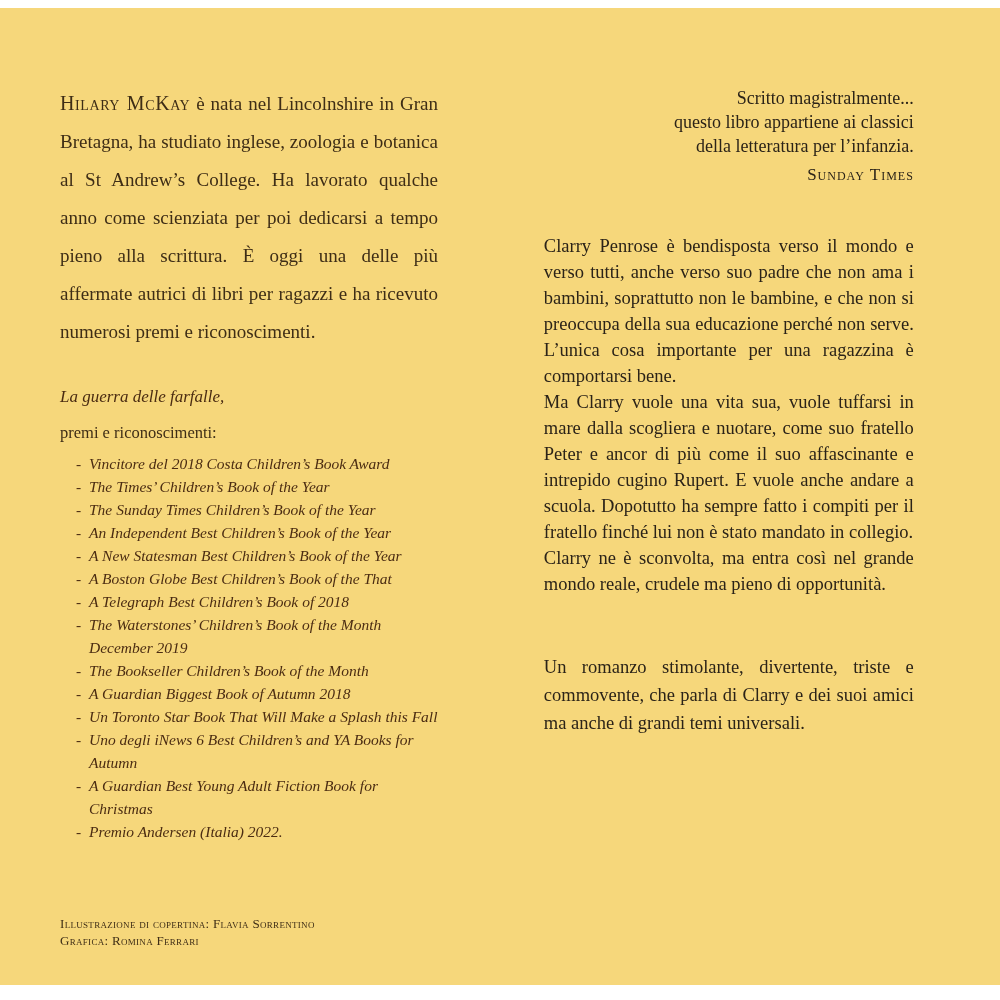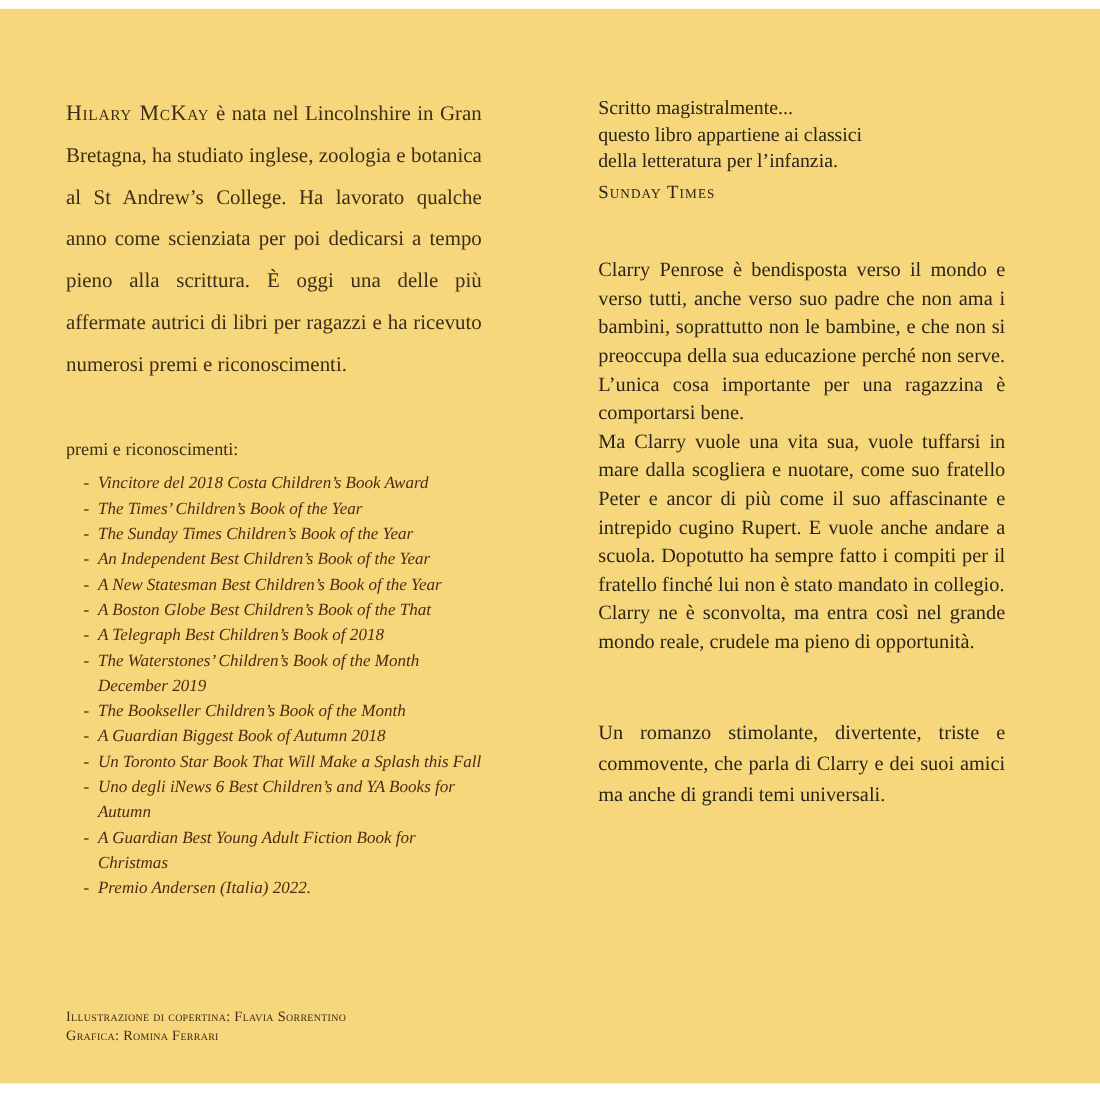--- a/index.html
+++ b/index.html
@@ -75,7 +75,7 @@
   
   .flap-right { padding: 78px 74px 36px 44px; }
   .quote {
-    text-align: left;
+    text-align: right;
     font-size: 18px;
     line-height: 24px;
     color: #2b2318;

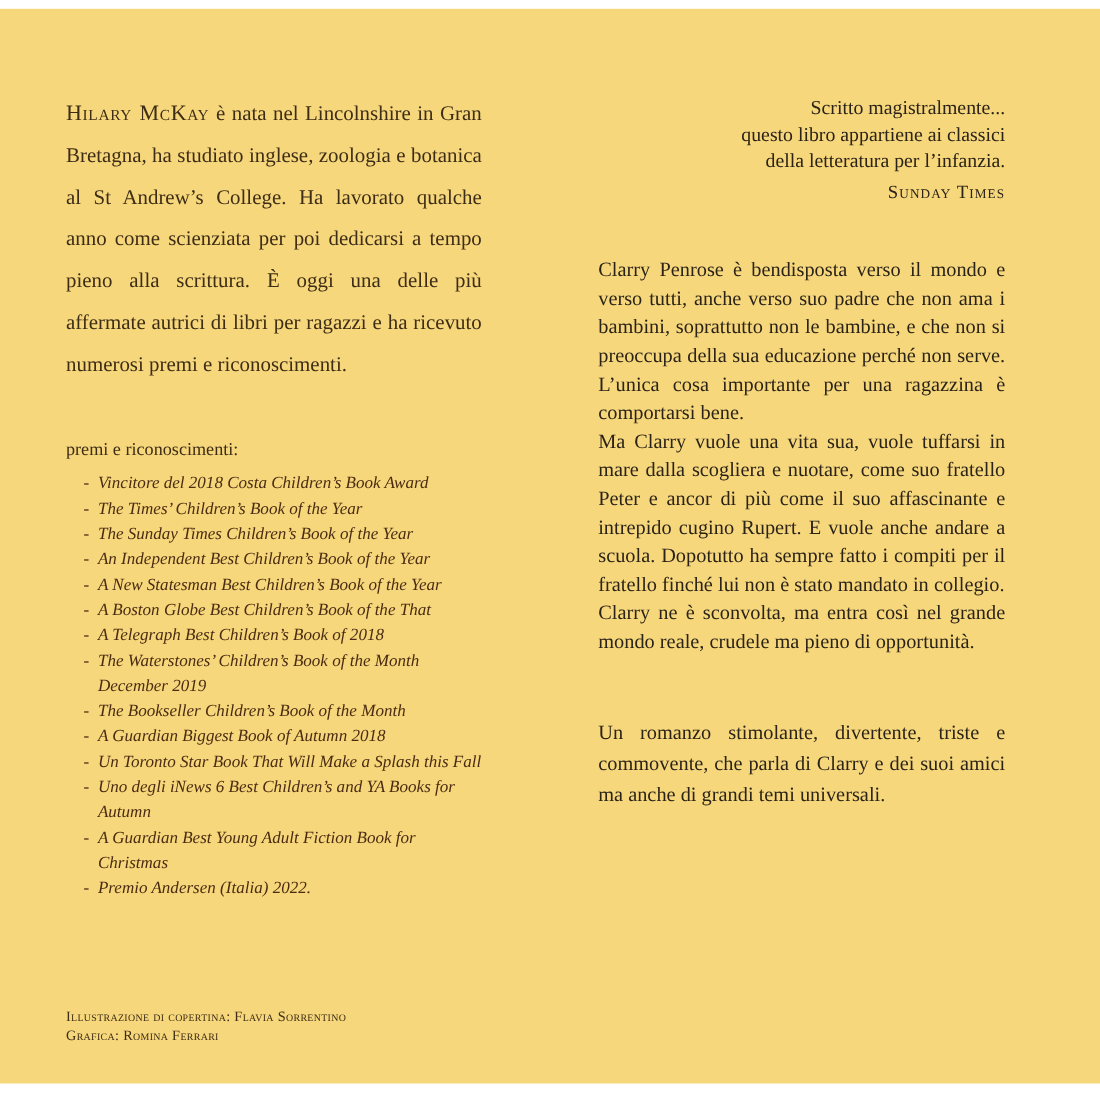--- a/index.html
+++ b/index.html
@@ -114,6 +114,7 @@
     <p class="bio"><span class="author-name">Hilary McKay</span><span> è nata nel Lincolnshire in Gran Bretagna, ha studiato inglese, zoologia e botanica al St Andrew’s College. Ha lavorato qualche anno come scienziata per poi dedicarsi a tempo pieno alla scrittura. È oggi una delle più affermate autrici di libri per ragazzi e ha ricevuto numerosi premi e riconoscimenti.</span></p>
 
     <div class="awards-block">
+      <div class="awards-title">La guerra delle farfalle,</div>
       <div class="awards-subtitle">premi e riconoscimenti:</div>
       <ul class="awards-list">
 

